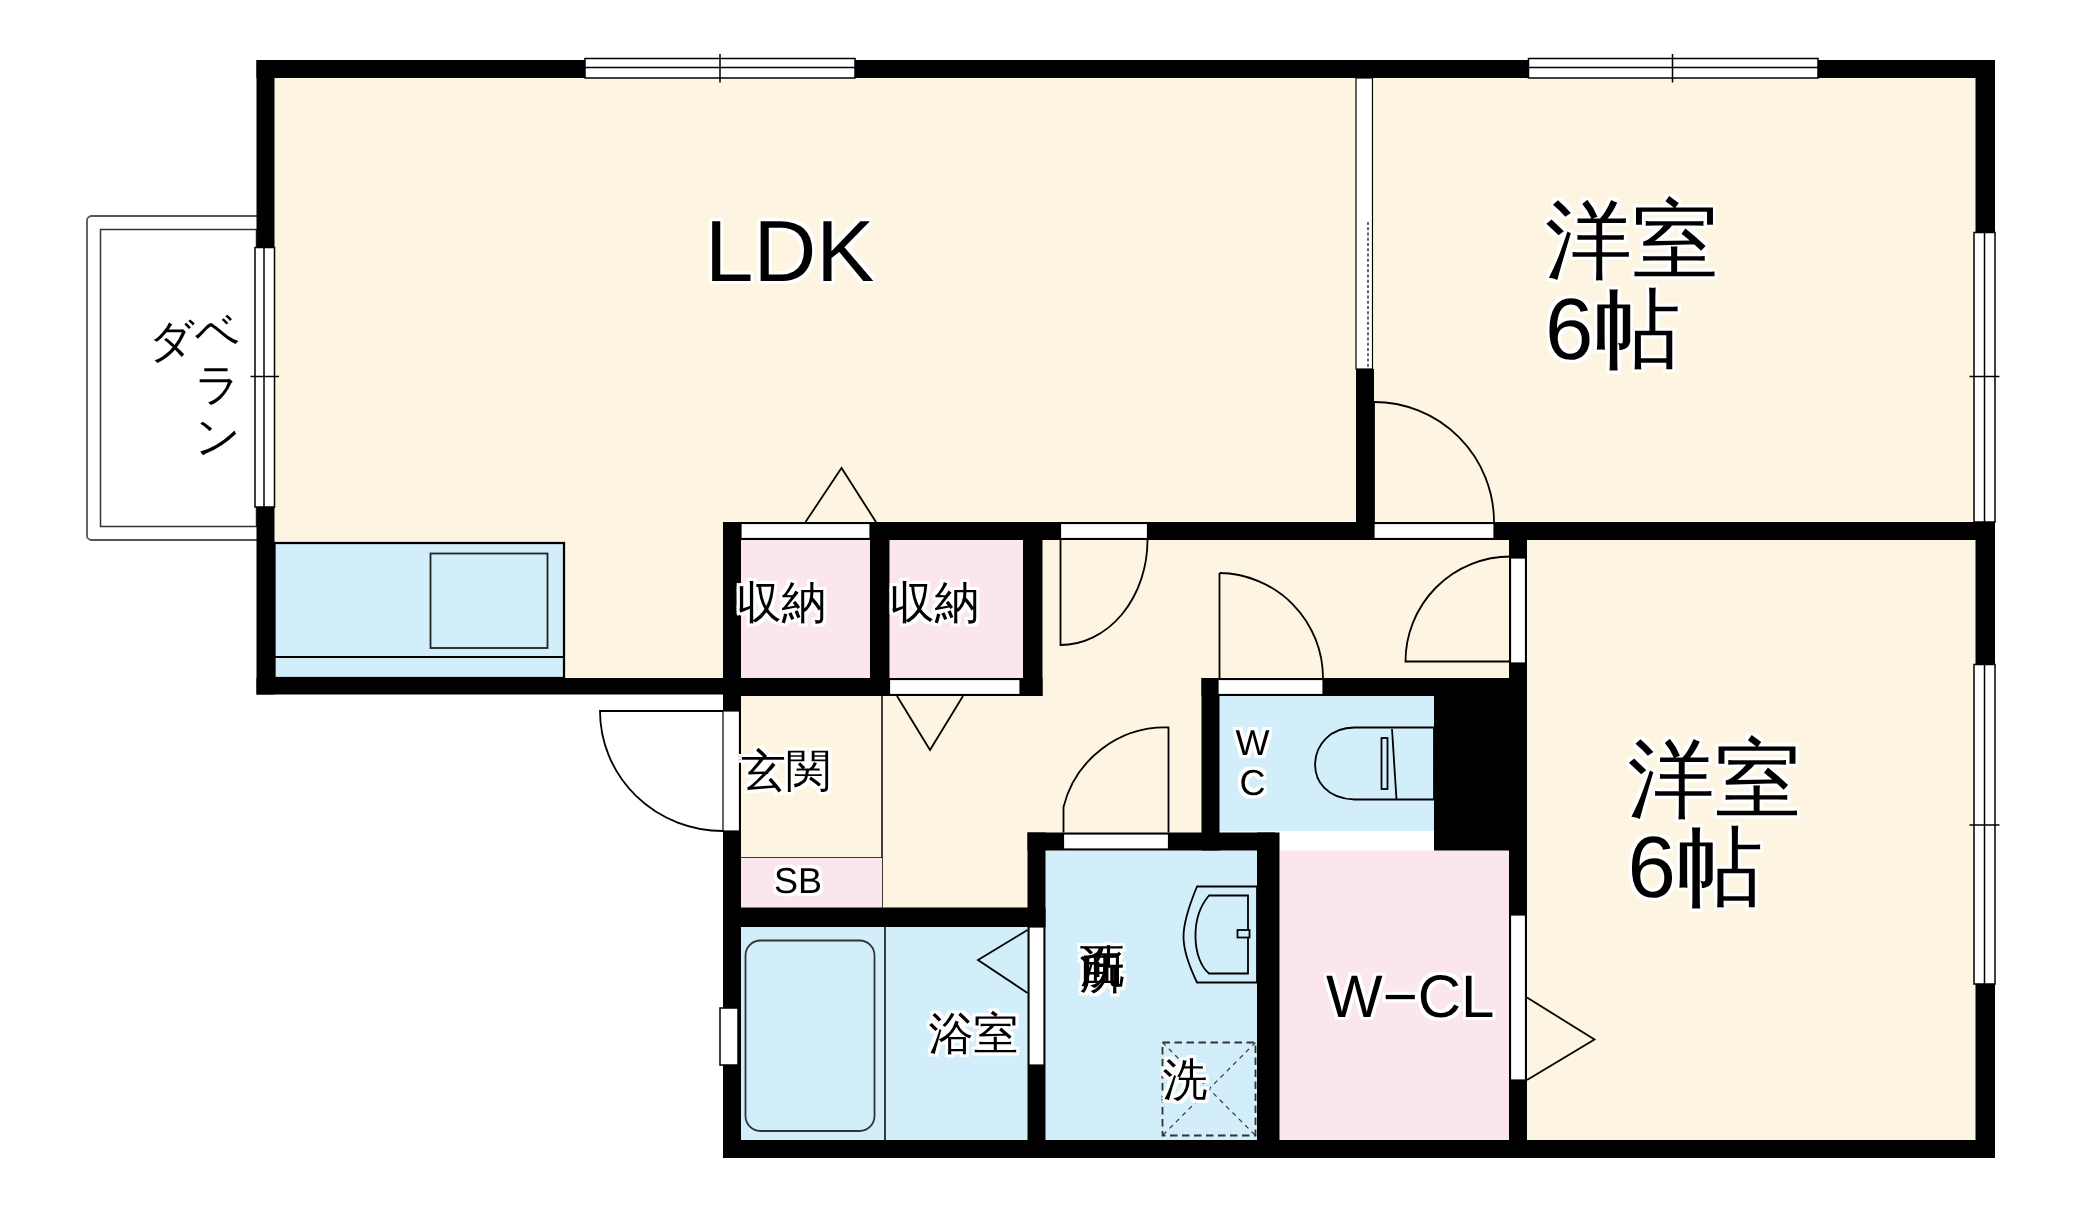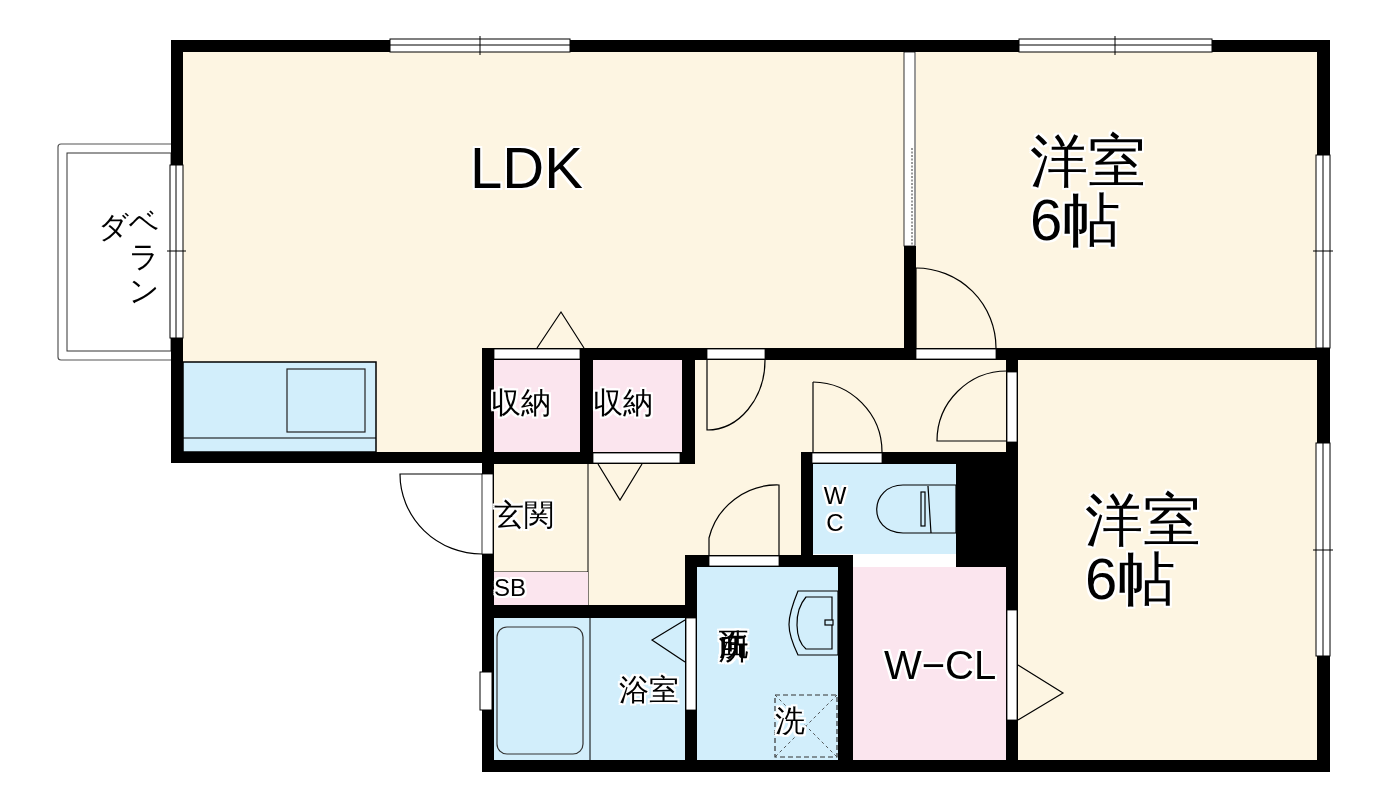--- a/index.html
+++ b/index.html
@@ -207,7 +207,7 @@
 <div class="label mid" style="left:593px; top:388px; width:89px;">収納</div>
 
 <div class="label mid" style="left:494px; top:500px; width:78px;">玄関</div>
-<div class="label small" style="left:494px; top:576px; width:94px;">SB</div>
+<div class="label small" style="left:516px; top:576px; width:94px;">SB</div>
 
 <div class="label small vert" style="left:822px; top:482px; height:60px; letter-spacing:0;">WC</div>
 

